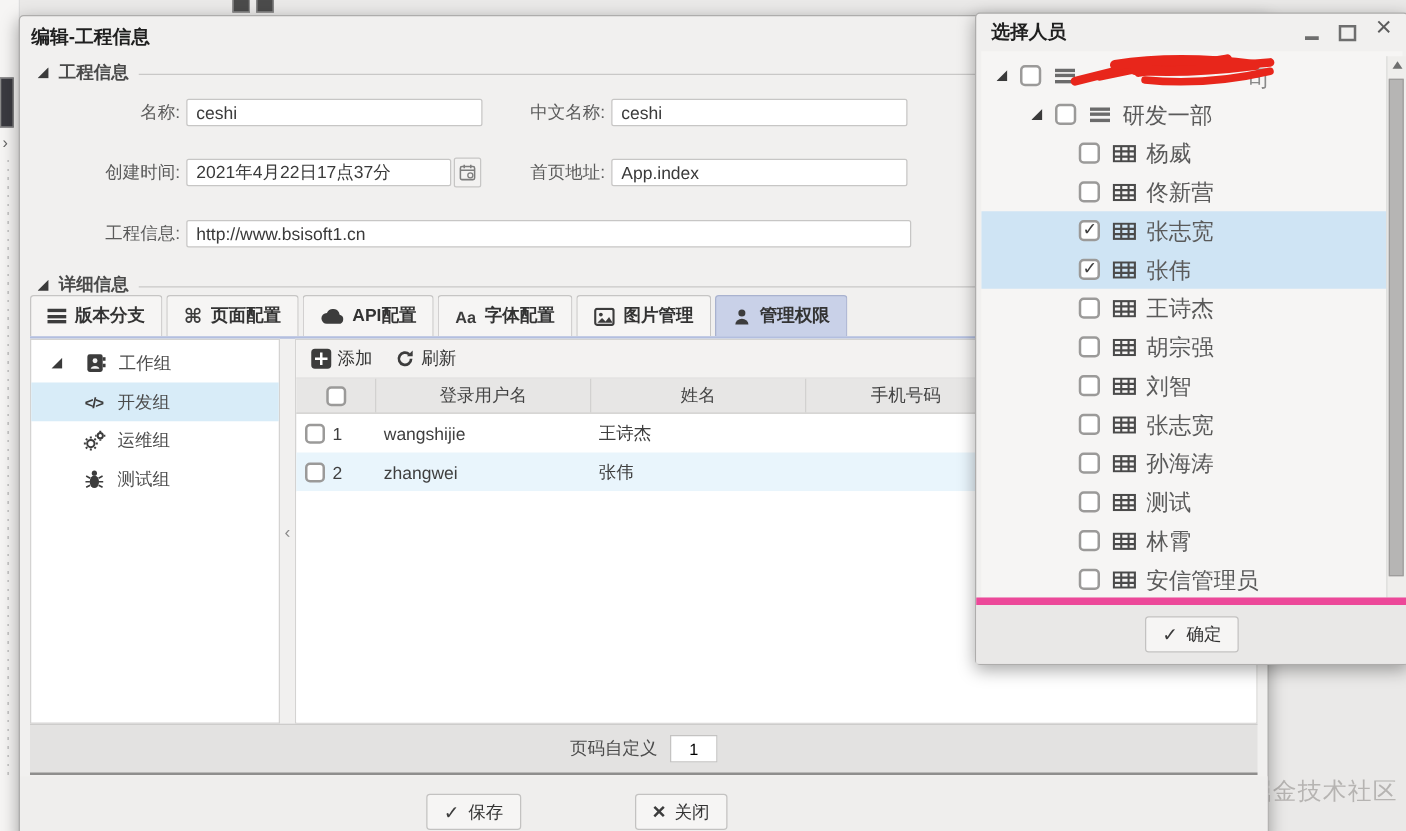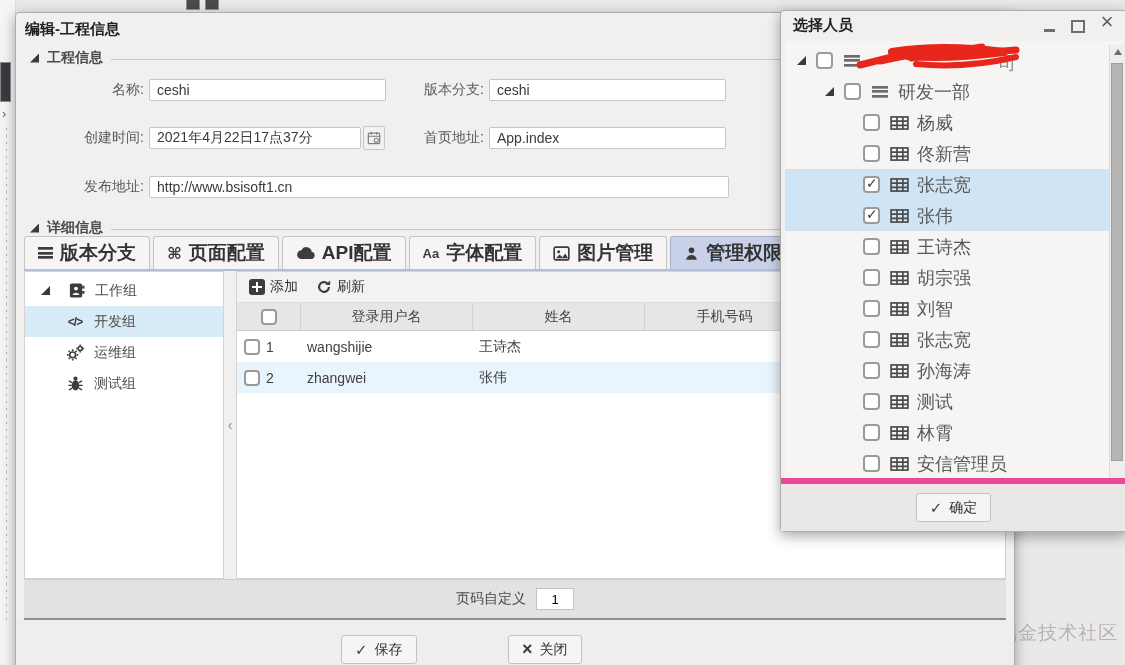--- a/index.html
+++ b/index.html
@@ -154,7 +154,7 @@
       <input class="finput" style="width: 237px; margin-left: 5px;" readonly="" value="ceshi">
     </div>
     <div class="frow" style="left:368px;top:65px">
-      <span class="flabel" style="width:100px">版本分支:</span>
+      <span class="flabel" style="width:100px">中文名称:</span>
       <input class="finput" style="width: 237px; margin-left: 5px;" readonly="" value="ceshi">
     </div>
     <div class="frow" style="left:13px;top:113px">

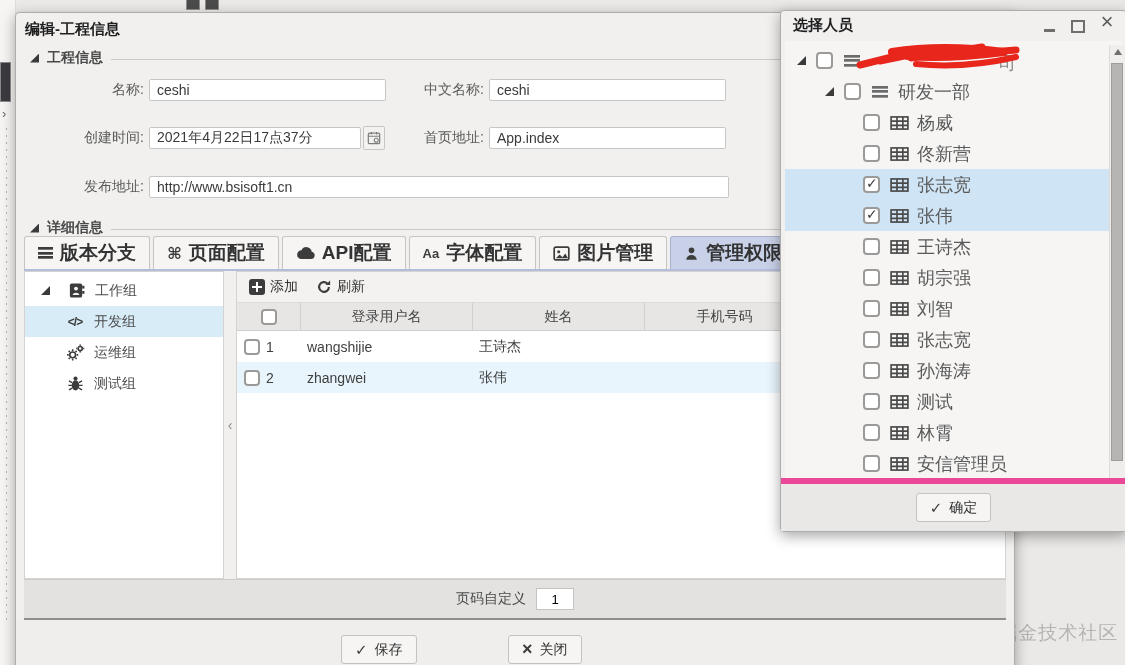--- a/index.html
+++ b/index.html
@@ -175,7 +175,7 @@
       <input class="finput" style="width: 237px; margin-left: 5px;" readonly="" value="App.index">
     </div>
     <div class="frow" style="left:13px;top:162px">
-      <span class="flabel" style="width:115px">发布地址:</span>
+      <span class="flabel" style="width:115px">工程信息:</span>
       <input class="finput" style="width: 580px; margin-left: 5px;" readonly="" value="http://www.bsisoft1.cn">
     </div>
 

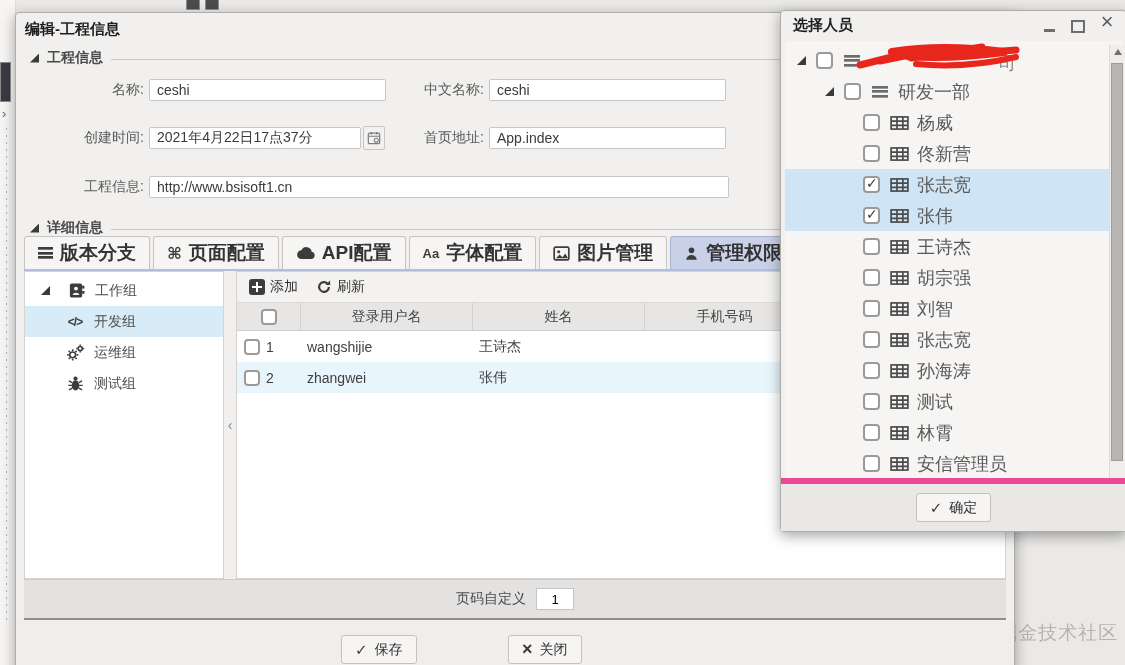--- a/index.html
+++ b/index.html
@@ -38,7 +38,7 @@
   
   .tabbar{position:absolute;left:8px;top:223px;right:8px;display:flex;gap:3px;align-items:flex-end;height:33px;}
   .tab{height:32px;display:flex;align-items:center;gap:7px;padding:0 13px;background:#f6f5f4;border:1px solid #c6c5c4;
-    border-bottom:none;border-radius:3px 3px 0 0;font-size:19px;font-weight:bold;color:#333;cursor:pointer;}
+    border-bottom:none;border-radius:3px 3px 0 0;font-size:14px;font-weight:bold;color:#333;cursor:pointer;}
   .tab.active{background:#c9d1e8;border-color:#a9b2cf;}
   .tabline{position:absolute;left:8px;right:8px;top:256px;height:2px;background:#b3bedf;}
 

